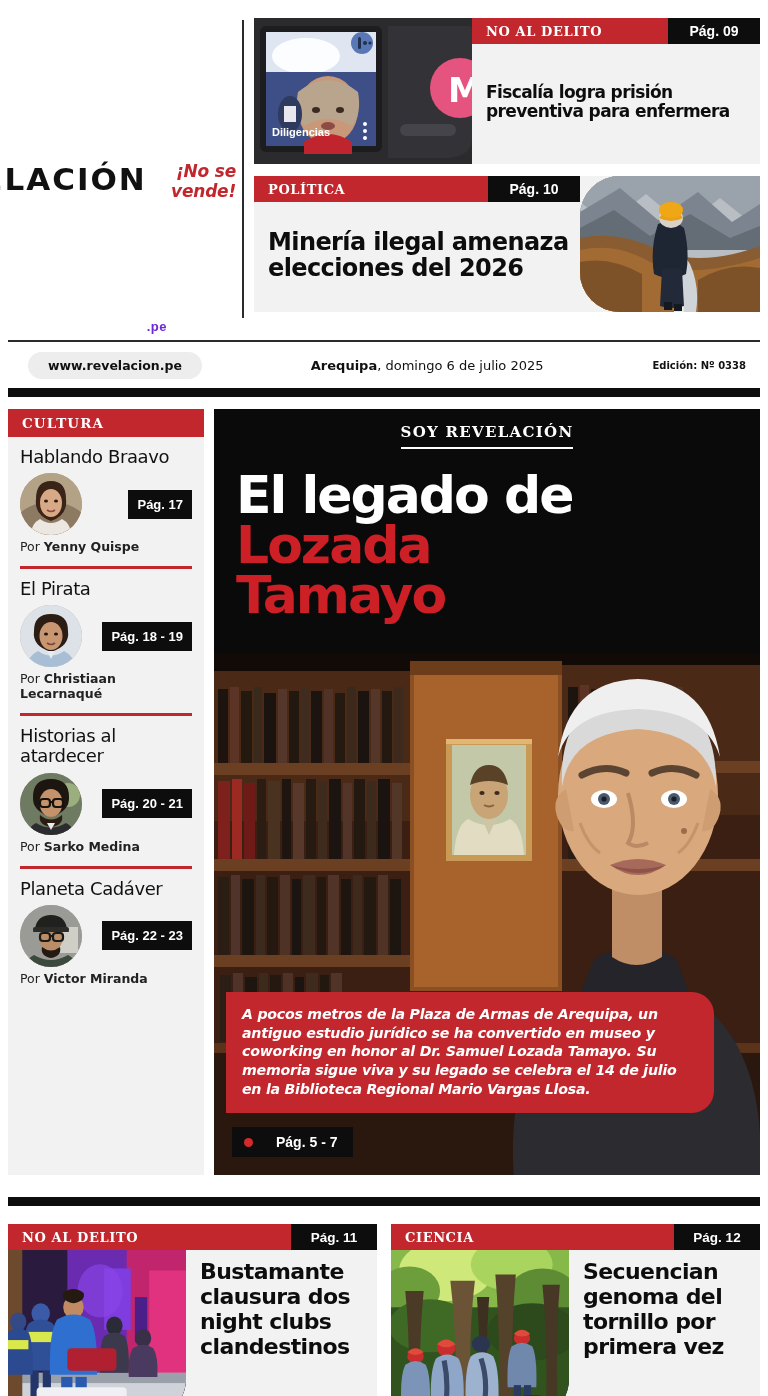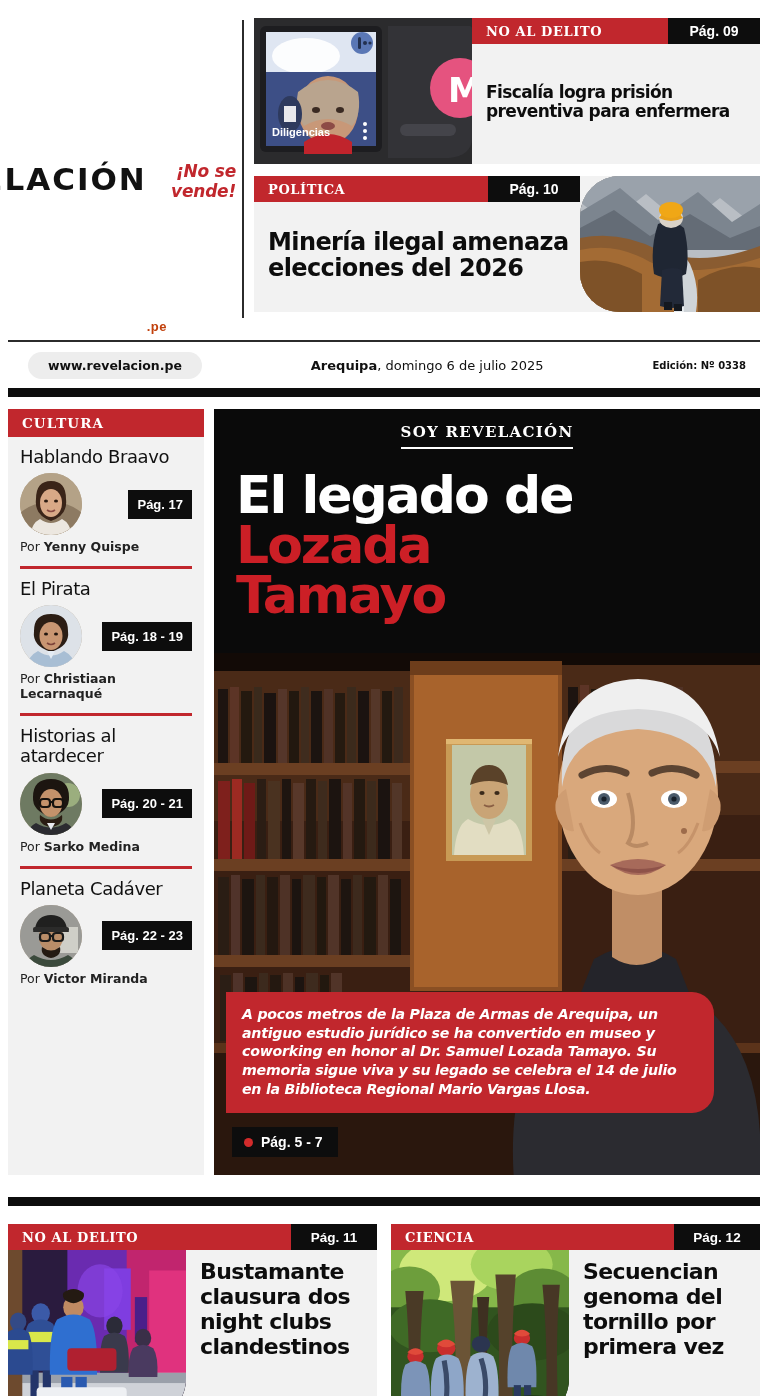--- a/index.html
+++ b/index.html
@@ -61,7 +61,7 @@
     font-family: "Liberation Sans", sans-serif;
     font-weight: 700;
     font-size: 13px;
-    color: #c2410c;
+    color: #6d28d9;
     margin-top: 2px;
     margin-right: 4px;
     letter-spacing: .5px;

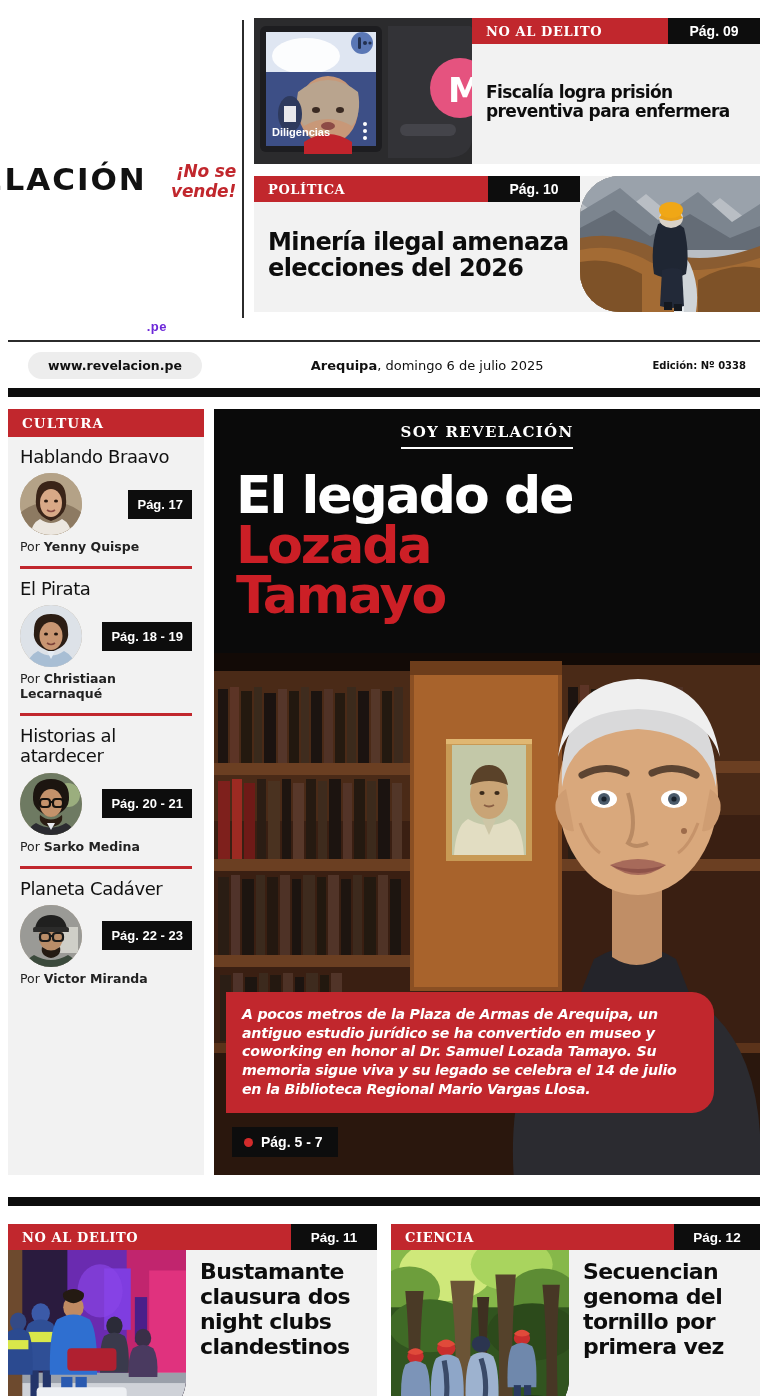--- a/index.html
+++ b/index.html
@@ -353,7 +353,7 @@
     color: #fff;
     display: flex;
     align-items: center;
-    gap: 8px;
+    gap: 23px;
     padding: 7px 16px 7px 12px;
     font-family: "Liberation Sans", sans-serif;
     font-weight: 700;

